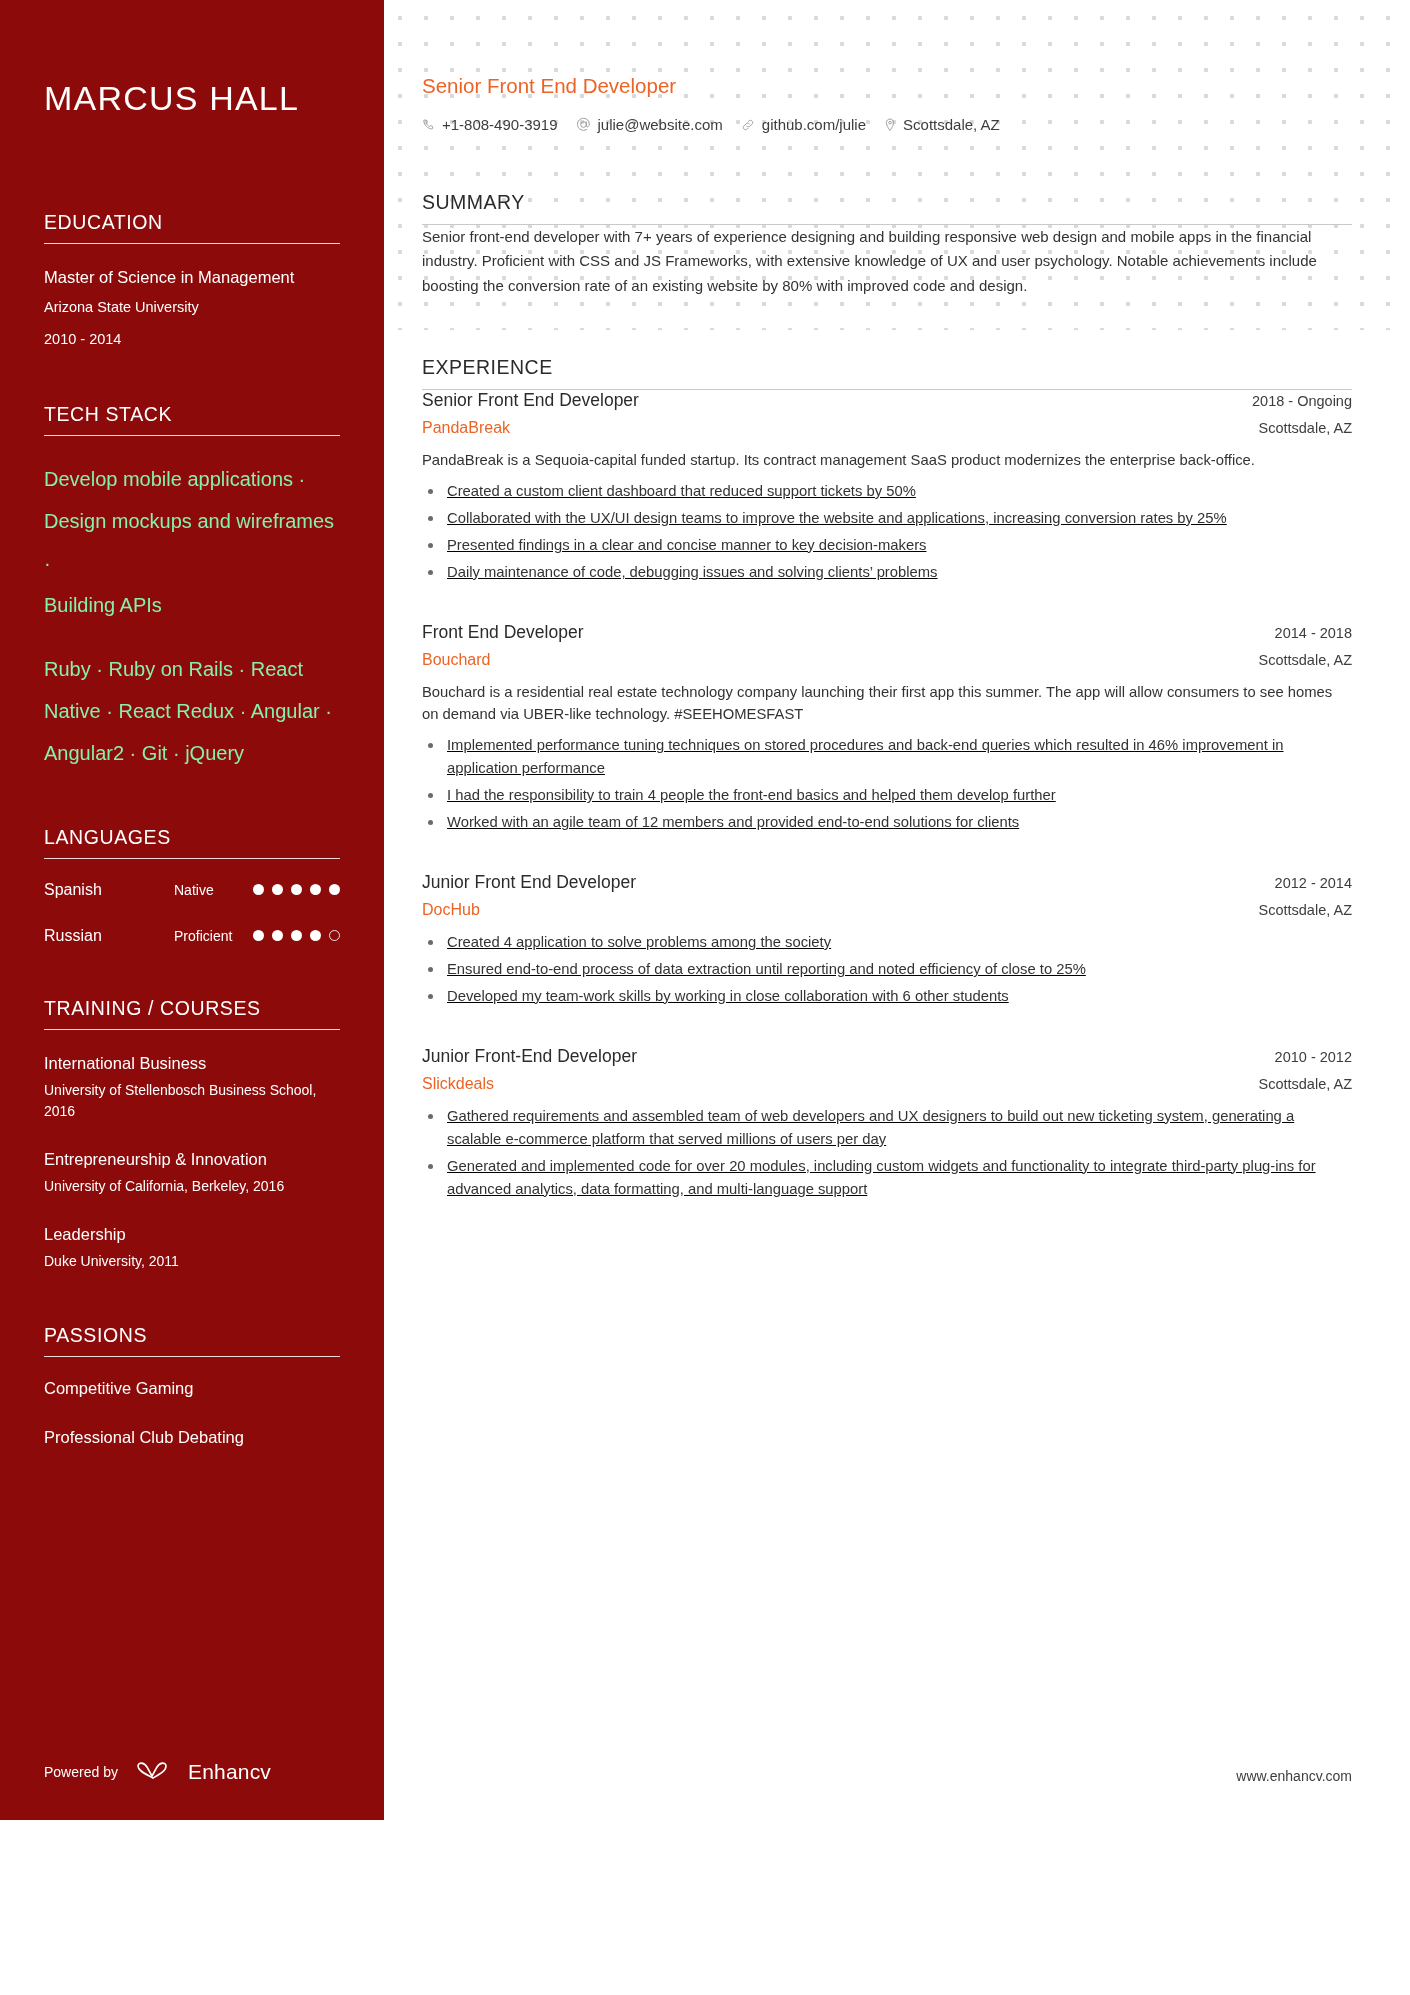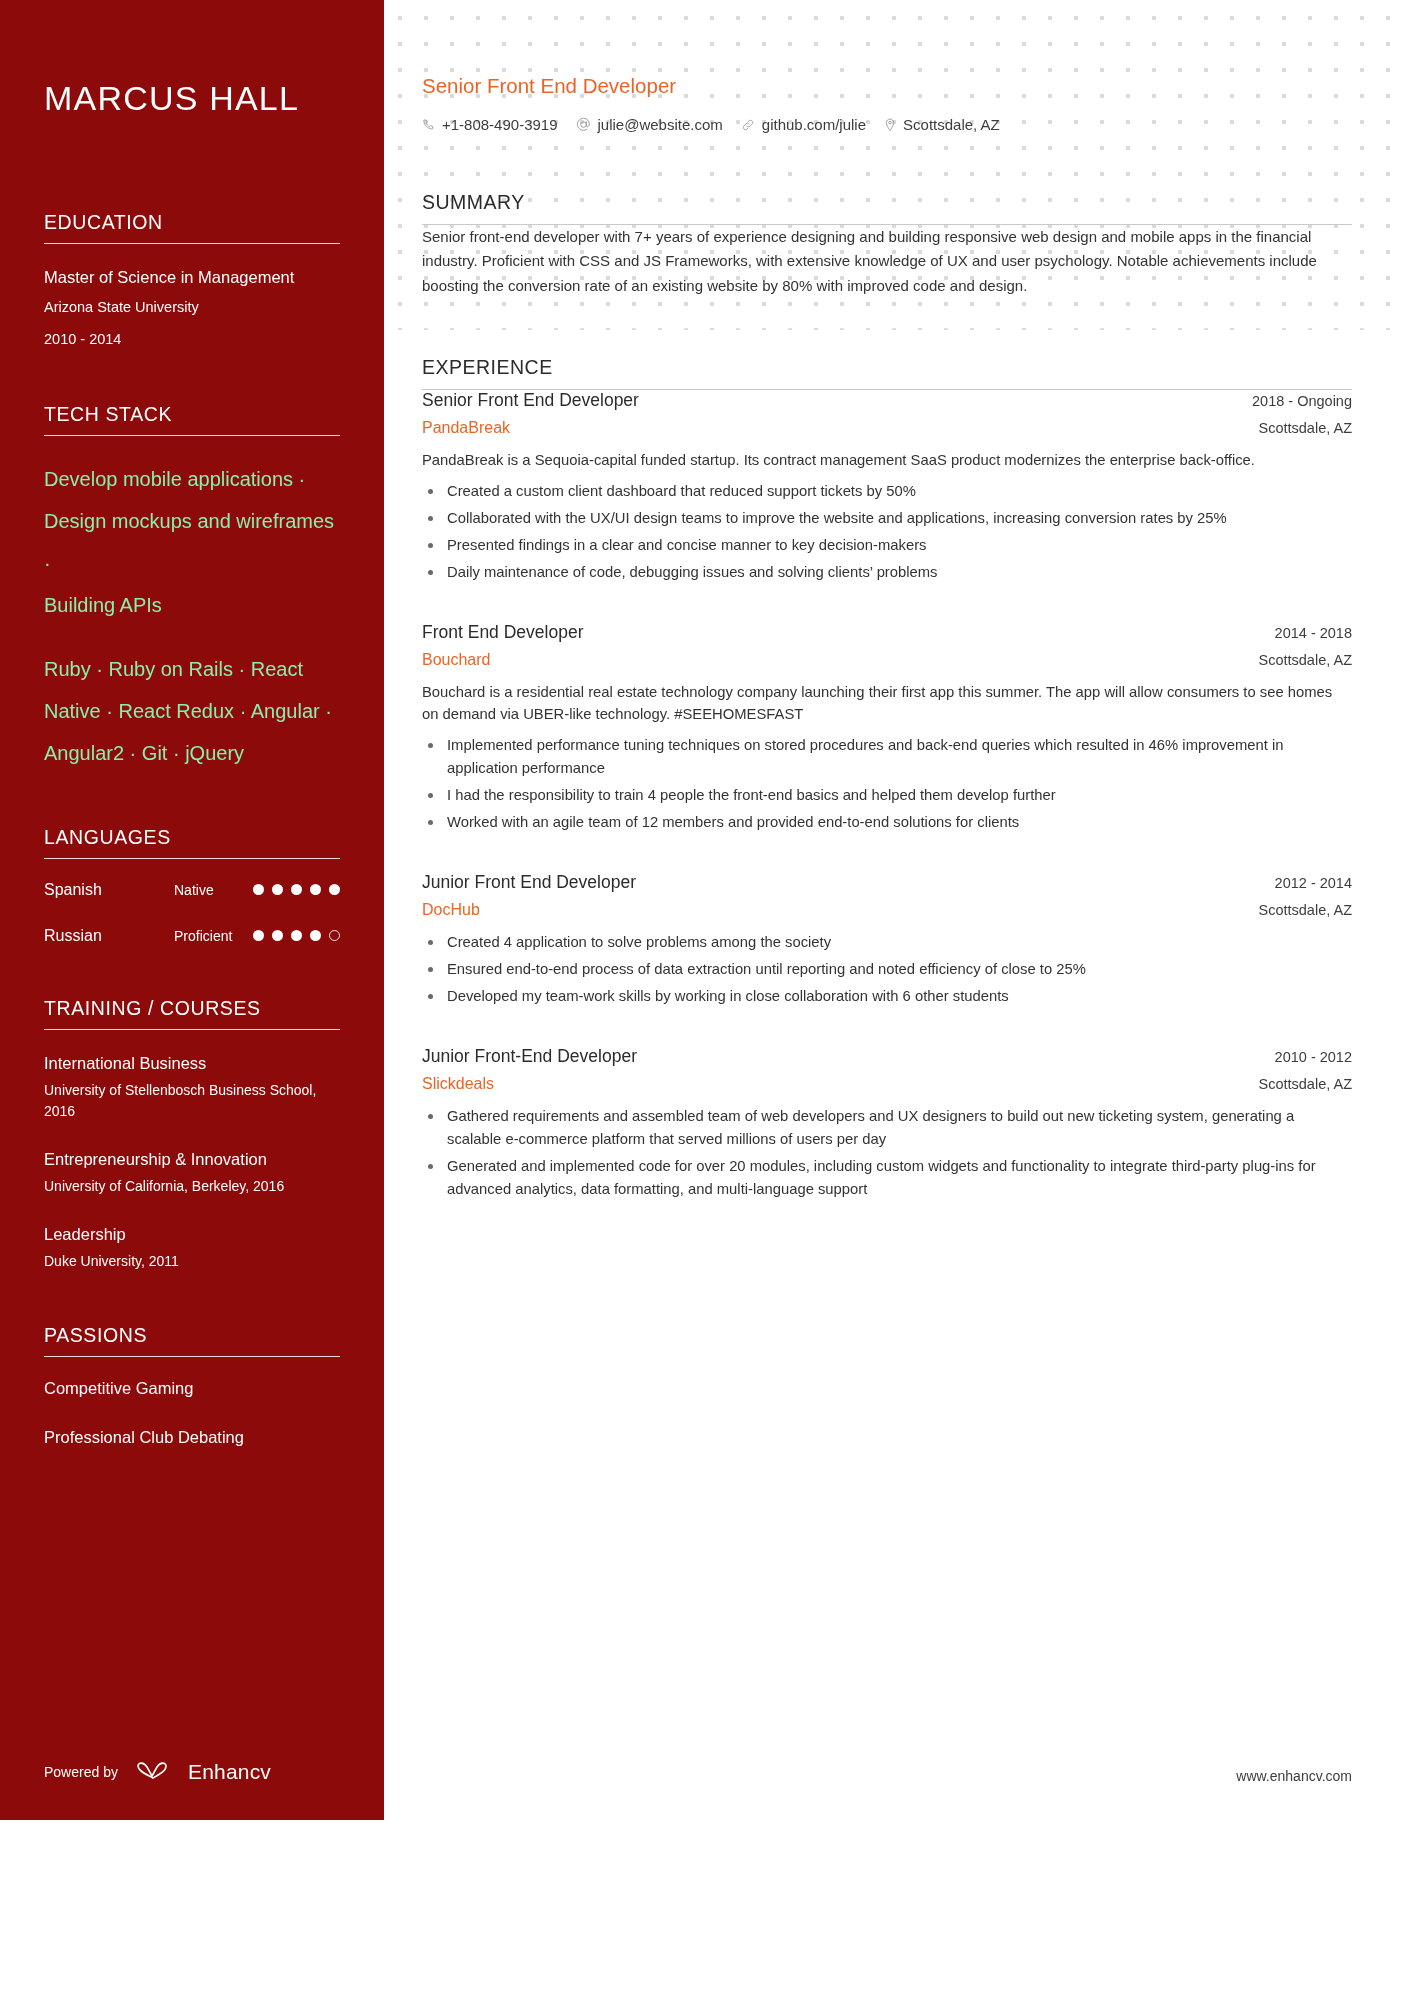--- a/index.html
+++ b/index.html
@@ -178,7 +178,7 @@
   .exp-company { font-size: 16px; color: #ec6425; }
   .exp-loc { font-size: 14.5px; color: #3d3d3d; white-space: nowrap; }
   .exp-desc { font-size: 14.8px; line-height: 1.55; color: #333333; margin-bottom: 8px; }
-  .bullets { list-style: none; margin: 0; padding: 0; }
+  .bullets { list-style: none; margin: 0; padding: 0; text-decoration: underline; }
   .bullets li {
     position: relative;
     padding-left: 25px;

